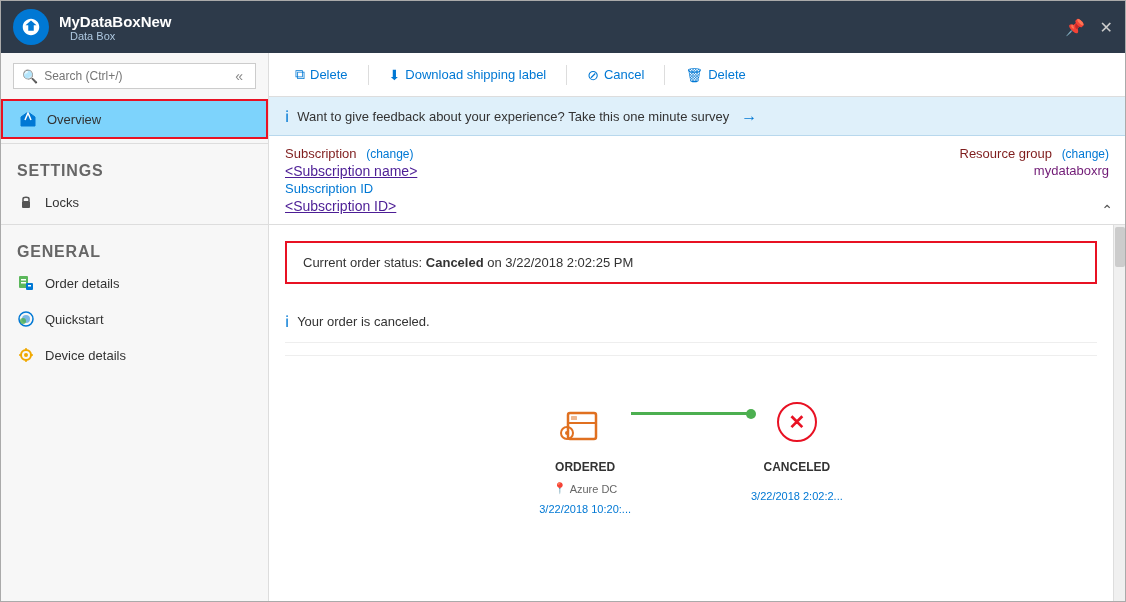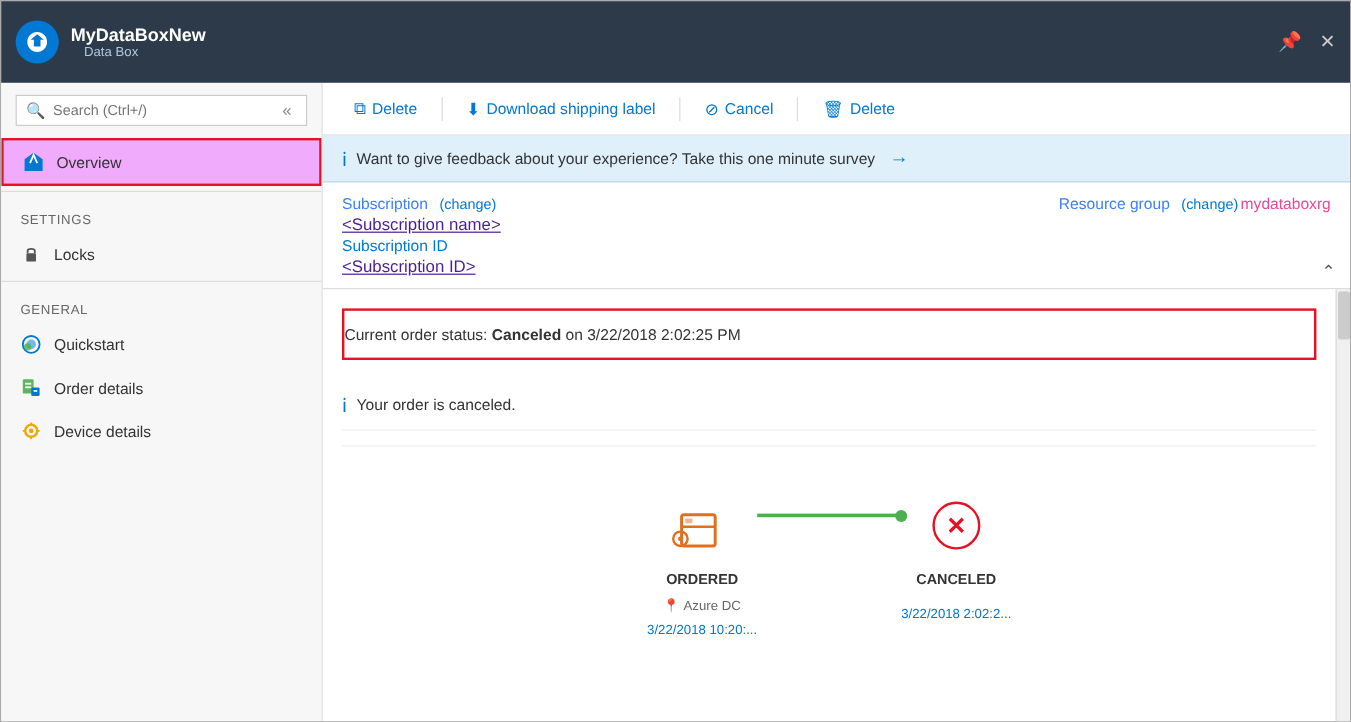--- a/index.html
+++ b/index.html
@@ -18,7 +18,7 @@
     .title-bar {
       background: #2d3a4a;
       color: #fff;
-      height: 68px;
+      height: 52px;
       display: flex;
       align-items: center;
       padding: 0 12px;

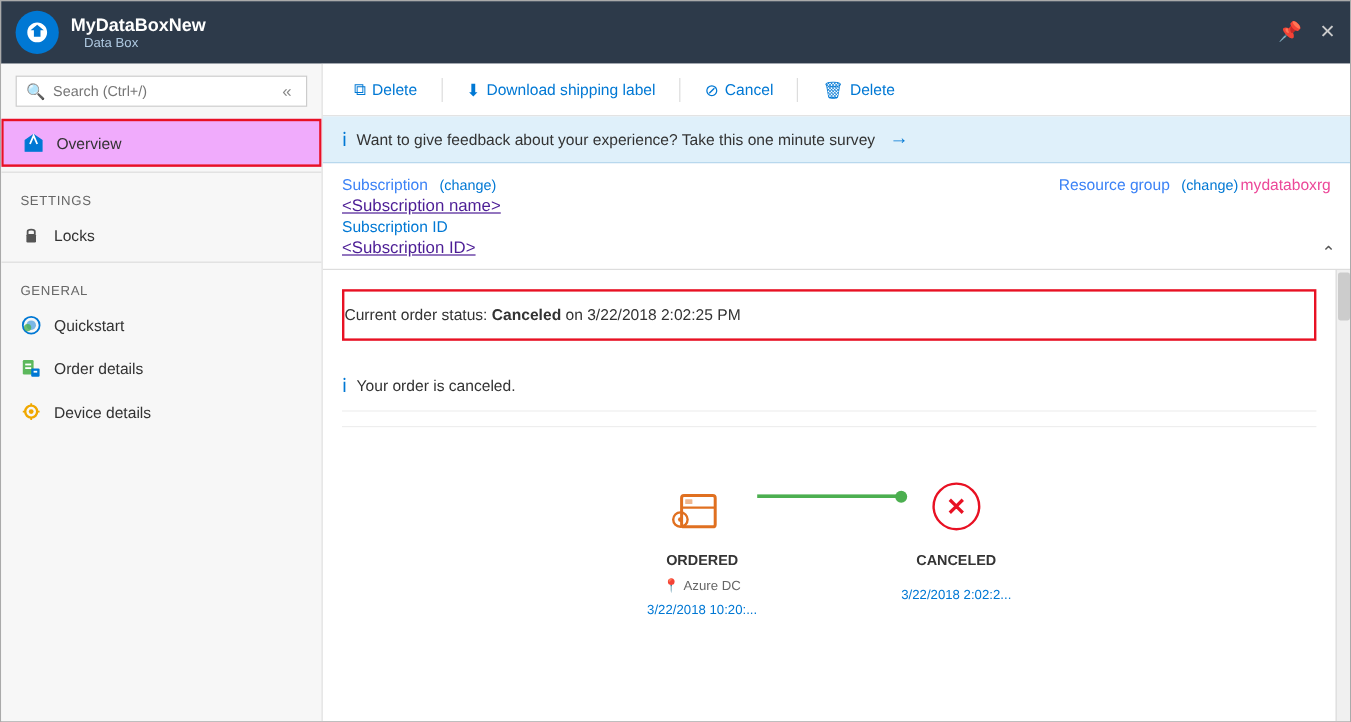--- a/index.html
+++ b/index.html
@@ -81,7 +81,7 @@
       color: #333;
     }
     .sidebar-item.active {
-      background: #f0abfc;
+      background: #7dd3fc;
       border: 2px solid #e81123;
       color: #333;
     }

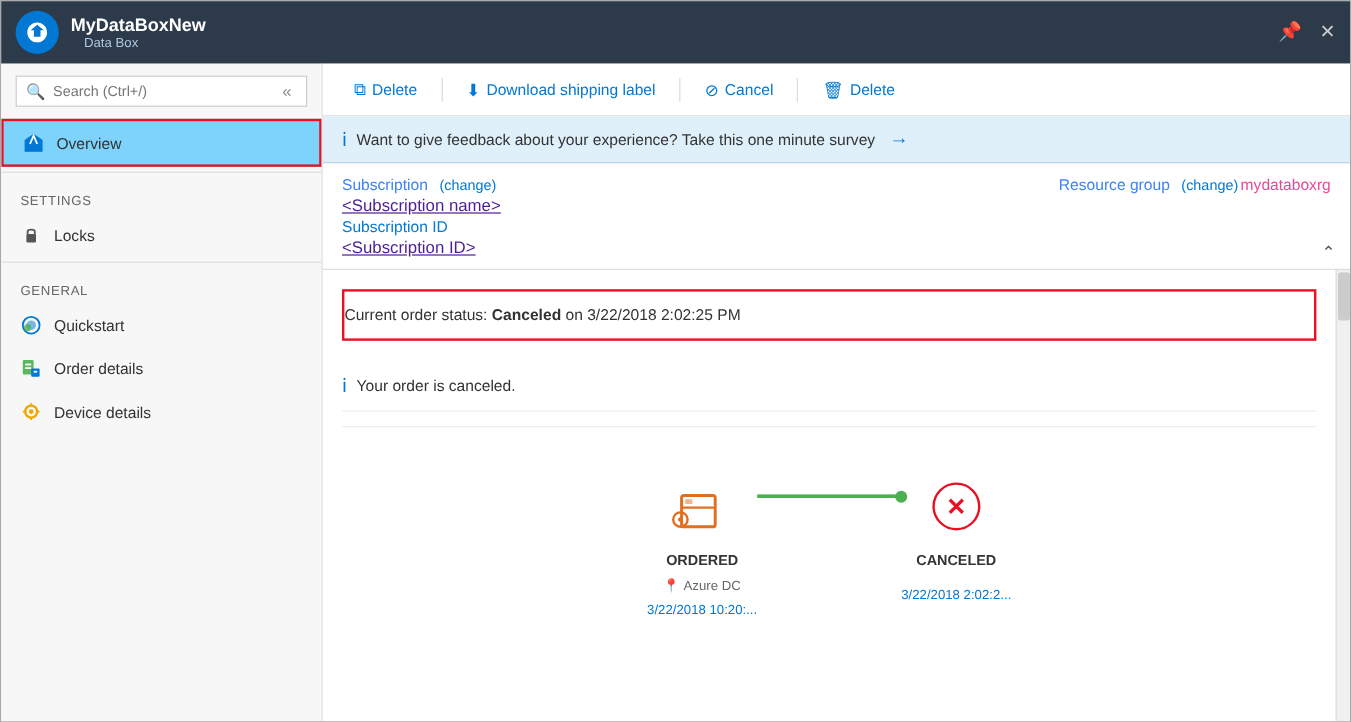--- a/index.html
+++ b/index.html
@@ -155,7 +155,7 @@
       position: relative;
     }
     .sub-left { display: flex; flex-direction: column; gap: 2px; }
-    .sub-label { font-size: 13px; color: #3b82f6; }
+    .sub-label { font-size: 13px; color: #7f1d1d; }
     .sub-change { color: #0078d4; cursor: pointer; font-size: 12px; margin-left: 6px; }
     .sub-value { font-size: 14px; color: #4c1d95; text-decoration: underline; }
     .sub-id-label { color: #0078d4; font-size: 13px; }

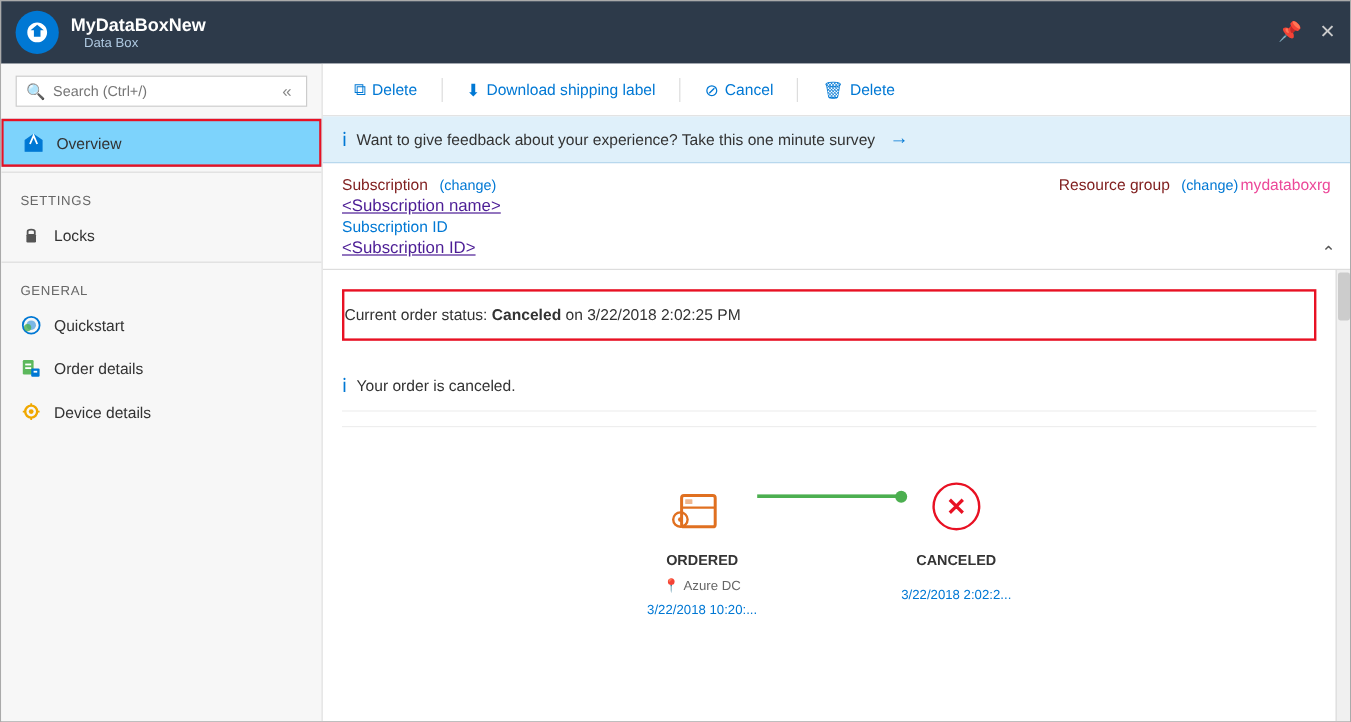--- a/index.html
+++ b/index.html
@@ -159,7 +159,7 @@
     .sub-change { color: #0078d4; cursor: pointer; font-size: 12px; margin-left: 6px; }
     .sub-value { font-size: 14px; color: #4c1d95; text-decoration: underline; }
     .sub-id-label { color: #0078d4; font-size: 13px; }
-    .sub-right { display: flex; flex-direction: row; gap: 2px; text-align: right; }
+    .sub-right { display: flex; flex-direction: column; gap: 2px; text-align: right; }
     .collapse-arrow {
       position: absolute;
       right: 12px;

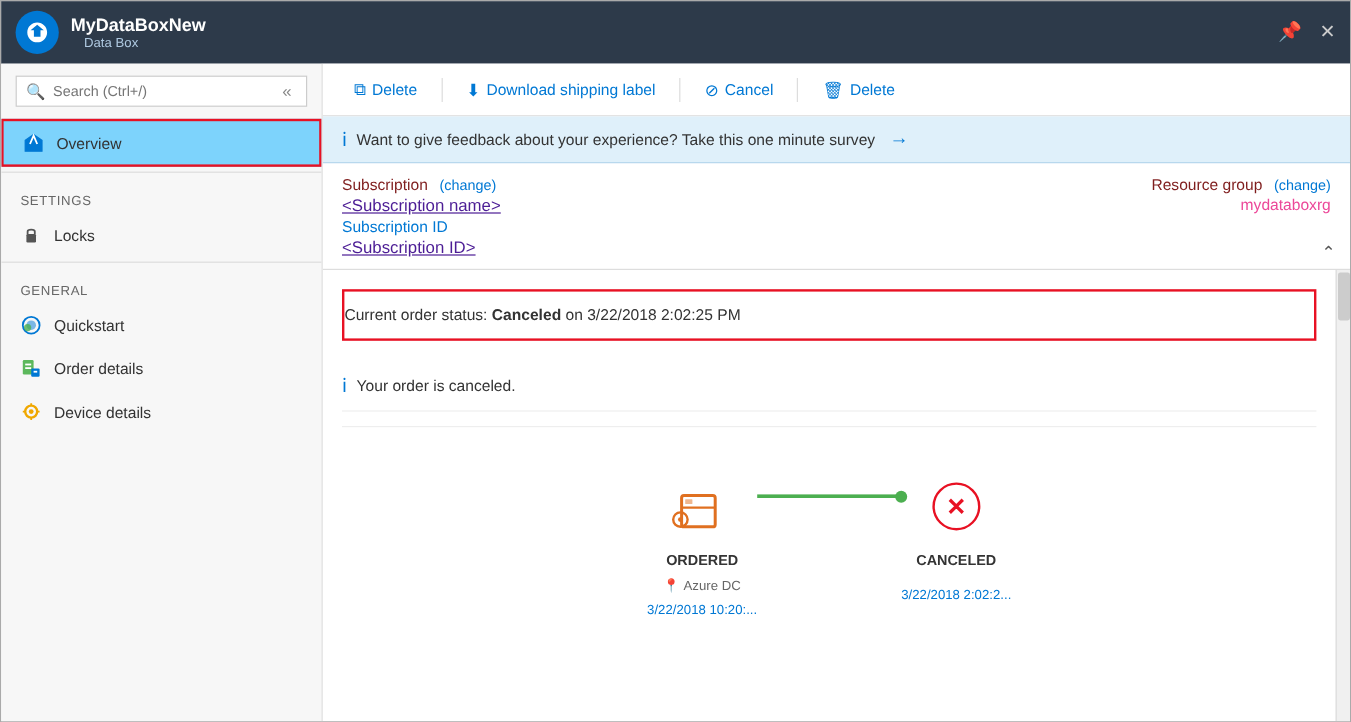--- a/index.html
+++ b/index.html
@@ -87,8 +87,8 @@
     }
     .sidebar-item-icon { width: 18px; height: 18px; display: flex; align-items: center; justify-content: center; }
     .sidebar-section-label {
-      font-size: 11px;
-      font-weight: 400;
+      font-size: 16px;
+      font-weight: 700;
       color: #666;
       padding: 14px 16px 4px 16px;
       text-transform: uppercase;

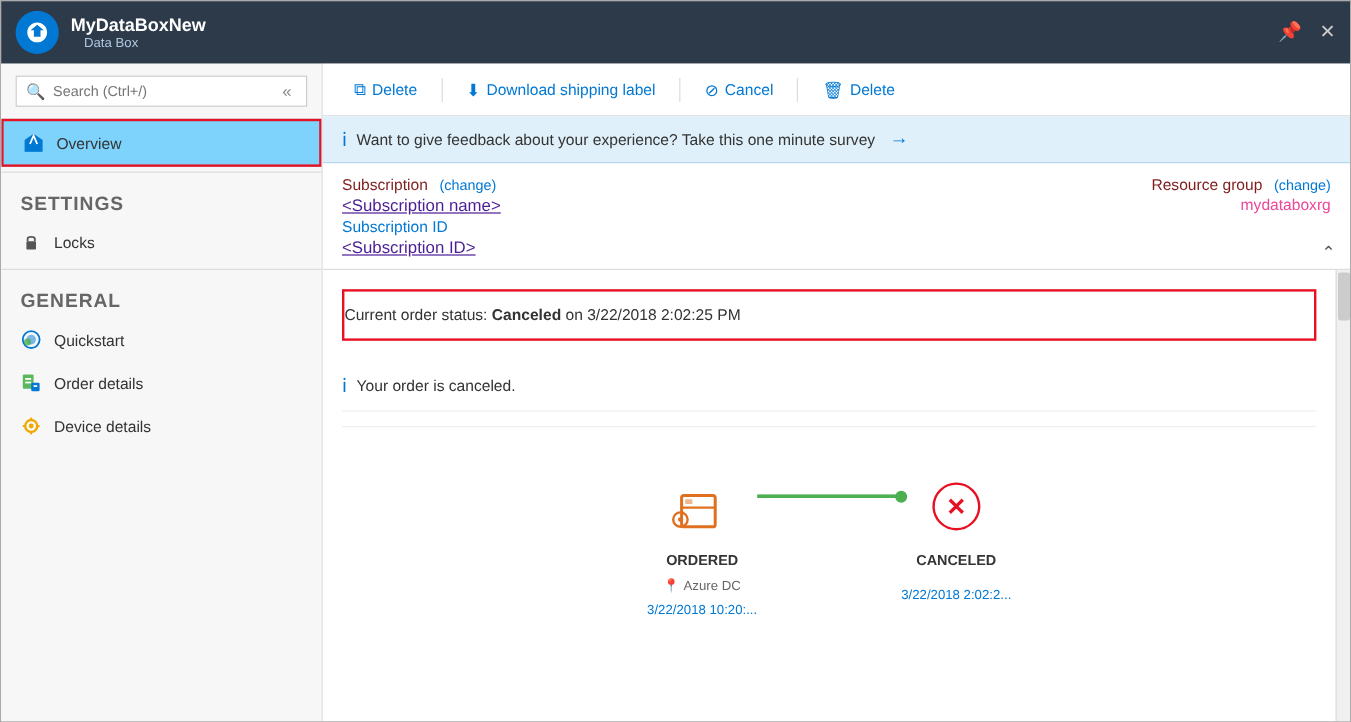--- a/index.html
+++ b/index.html
@@ -422,7 +422,7 @@
             <span class="sub-label">Resource group</span>
             <span class="sub-change">(change)</span>
           </div>
-          <div style="color:#ec4899; font-size:13px;">mydataboxrg</div>
+          <div style="color:#701a75; font-size:13px;">mydataboxrg</div>
         </div>
         <span class="collapse-arrow">⌃</span>
       </div>

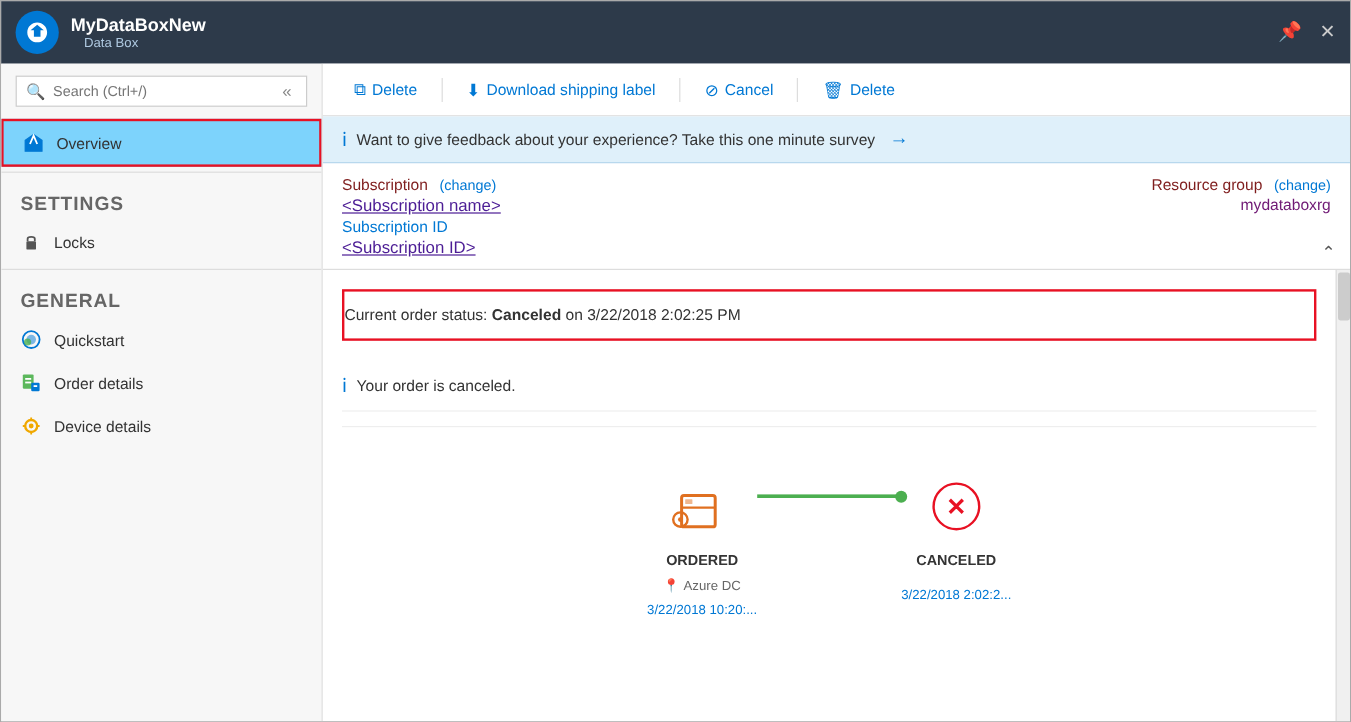--- a/index.html
+++ b/index.html
@@ -178,7 +178,7 @@
 
     .order-status-box {
       border: 2px solid #e81123;
-      padding: 12px 0;
+      padding: 12px 16px;
       margin-bottom: 16px;
       font-size: 13px;
       color: #333;

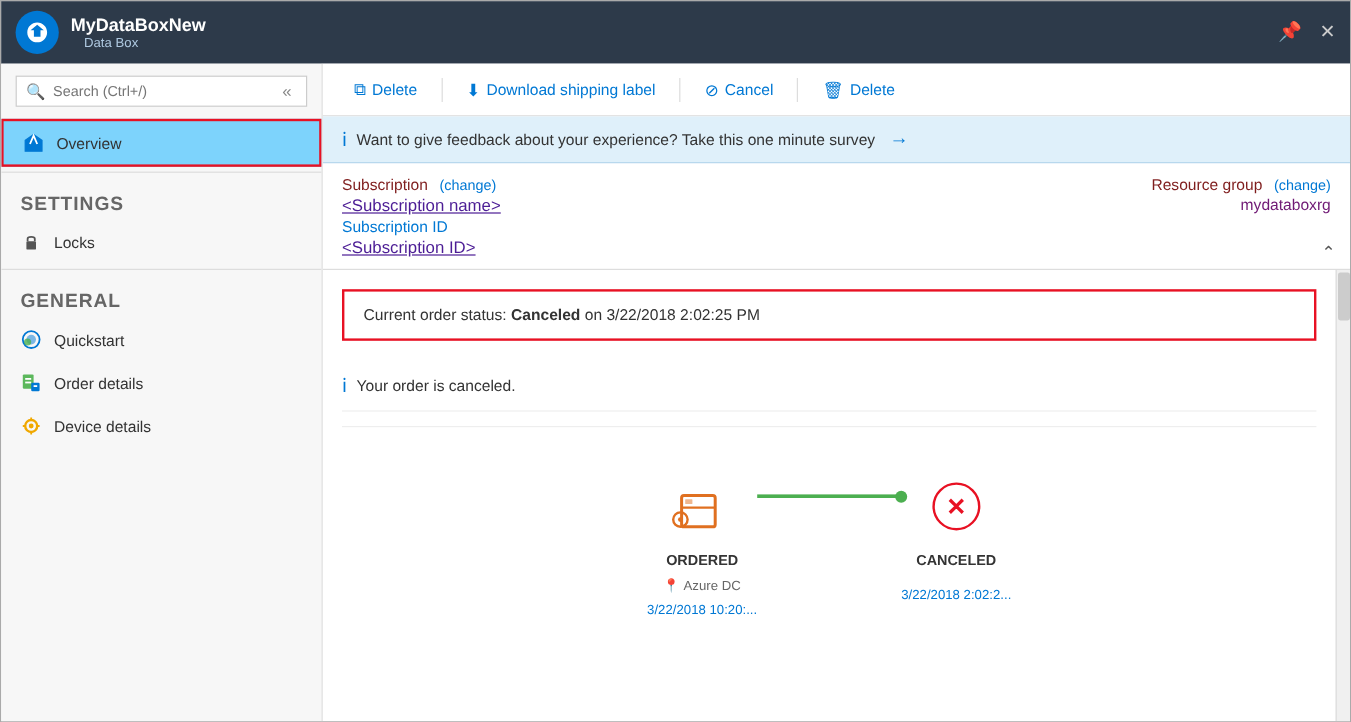--- a/index.html
+++ b/index.html
@@ -342,16 +342,6 @@
         <div class="sidebar-item">
           <div class="sidebar-item-icon">
             <svg width="18" height="18" viewBox="0 0 18 18">
-              <circle cx="9" cy="9" r="7" fill="none" stroke="#0078d4" stroke-width="1.5"></circle>
-              <circle cx="9" cy="9" r="4" fill="#0078d4" opacity="0.5"></circle>
-              <circle cx="6" cy="11" r="3" fill="#4caf50" opacity="0.8"></circle>
-            </svg>
-          </div>
-          <span>Quickstart</span>
-        </div>
-        <div class="sidebar-item">
-          <div class="sidebar-item-icon">
-            <svg width="18" height="18" viewBox="0 0 18 18">
               <rect x="2" y="2" width="9" height="12" rx="1" fill="#5cb85c"></rect>
               <rect x="4" y="5" width="5" height="1.5" fill="white"></rect>
               <rect x="4" y="8" width="5" height="1.5" fill="white"></rect>
@@ -360,6 +350,16 @@
             </svg>
           </div>
           <span>Order details</span>
+        </div>
+        <div class="sidebar-item">
+          <div class="sidebar-item-icon">
+            <svg width="18" height="18" viewBox="0 0 18 18">
+              <circle cx="9" cy="9" r="7" fill="none" stroke="#0078d4" stroke-width="1.5"></circle>
+              <circle cx="9" cy="9" r="4" fill="#0078d4" opacity="0.5"></circle>
+              <circle cx="6" cy="11" r="3" fill="#4caf50" opacity="0.8"></circle>
+            </svg>
+          </div>
+          <span>Quickstart</span>
         </div>
         <div class="sidebar-item">
           <div class="sidebar-item-icon">

